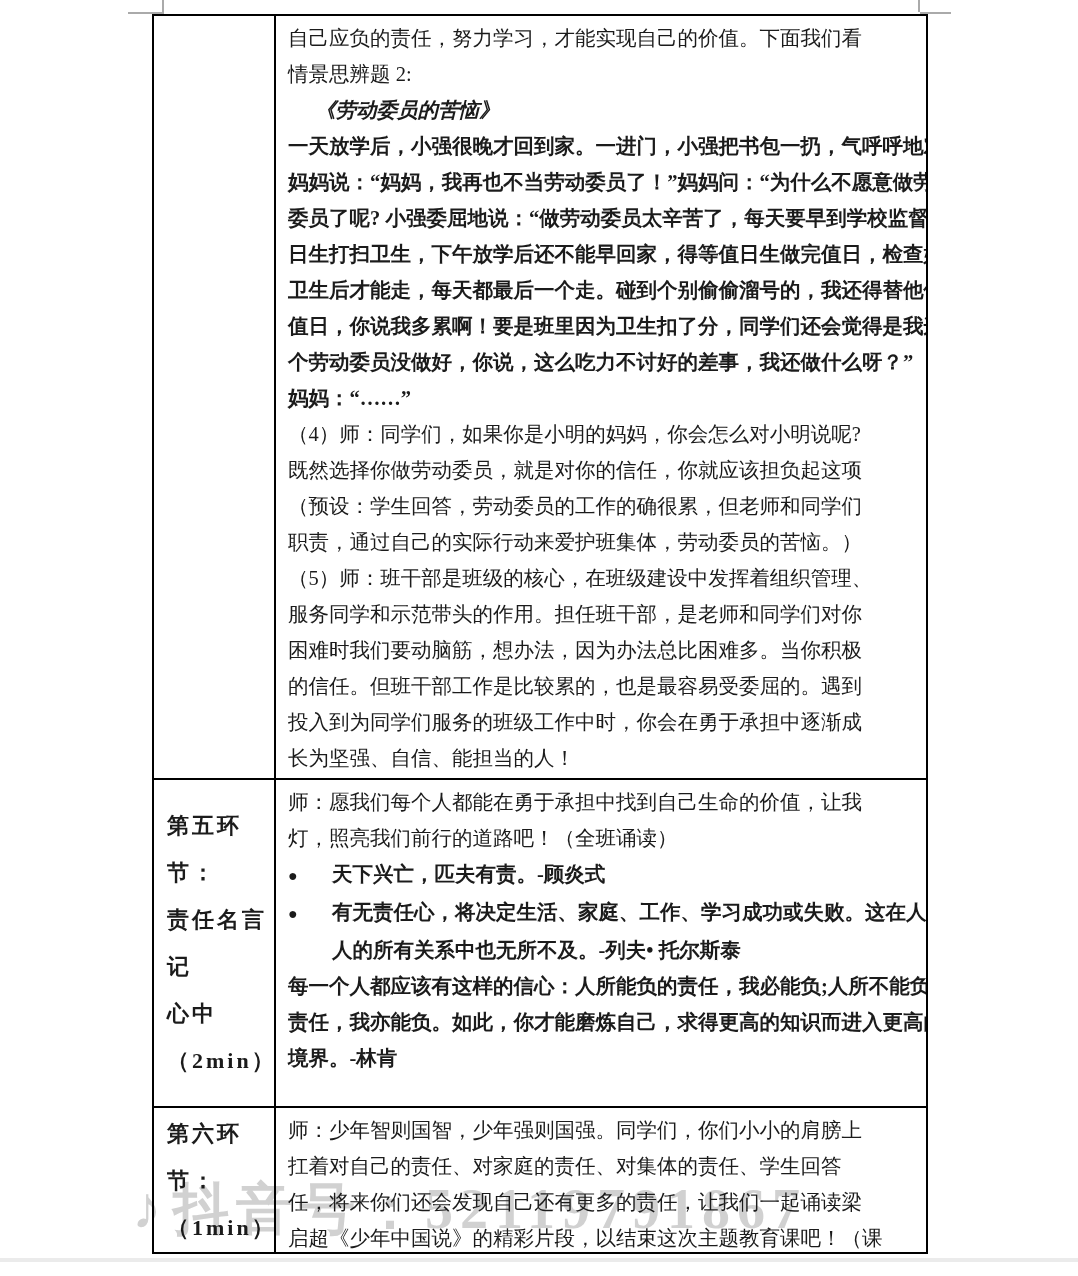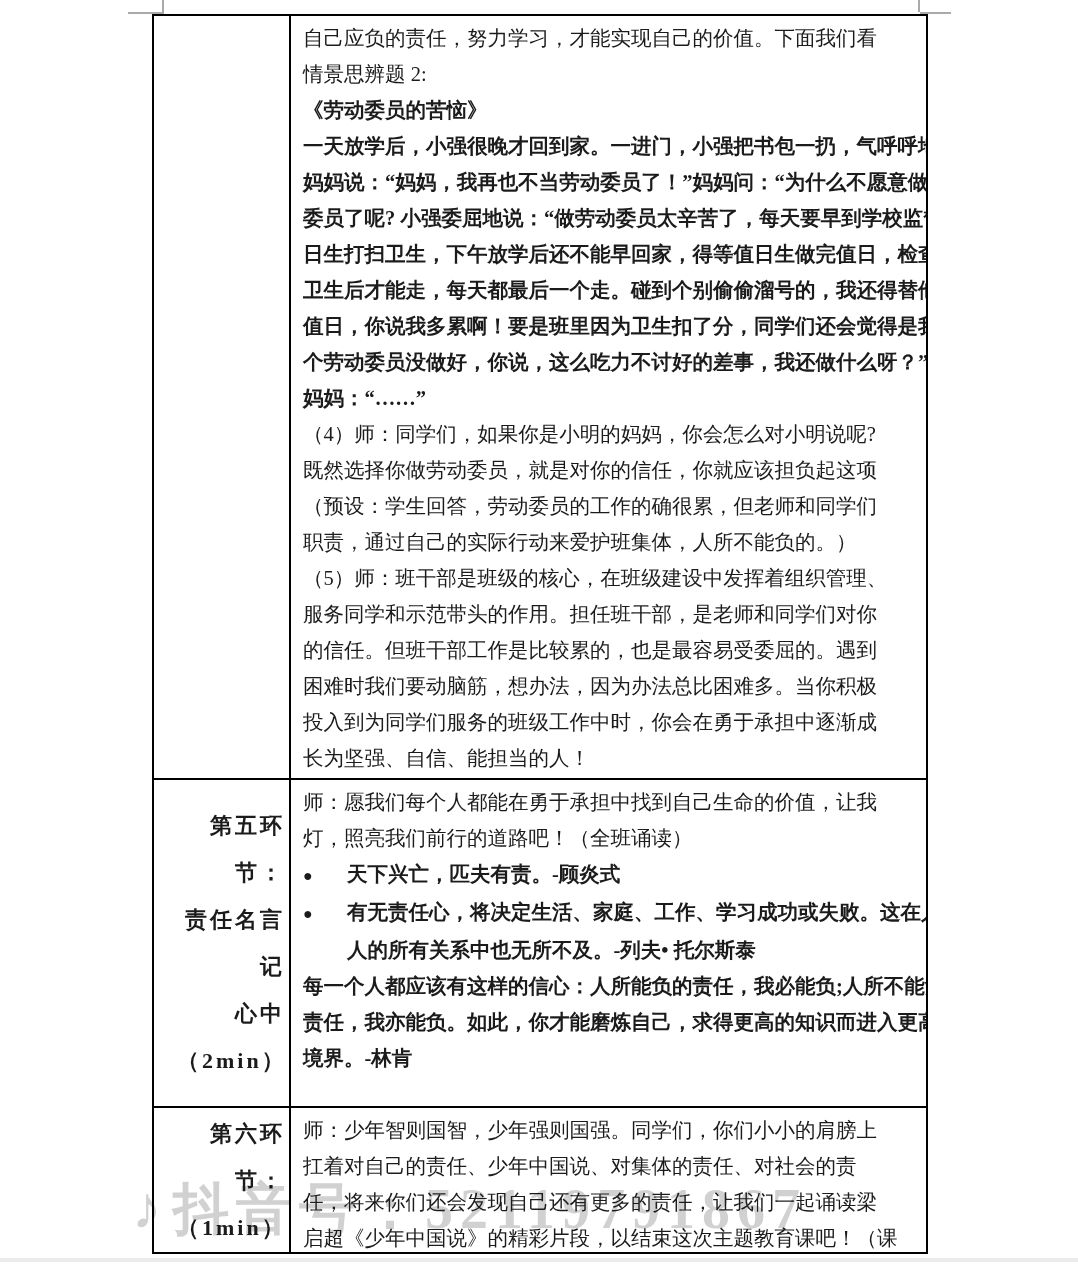--- a/index.html
+++ b/index.html
@@ -47,7 +47,7 @@
   }
   .text-line{font-size:20.5px;line-height:36px;white-space:nowrap;}
   .text-line.bold{font-weight:bold;}
-  .text-line.bold-italic{font-weight:bold;}
+  .text-line.bold-italic{font-weight:bold;font-style:italic;margin-left:27px;}
   .text-line.bulleted{display:flex;align-items:baseline;}
   .text-line.indent{padding-left:44px;}
   .bullet{flex:none;width:44px;font-size:16px;}

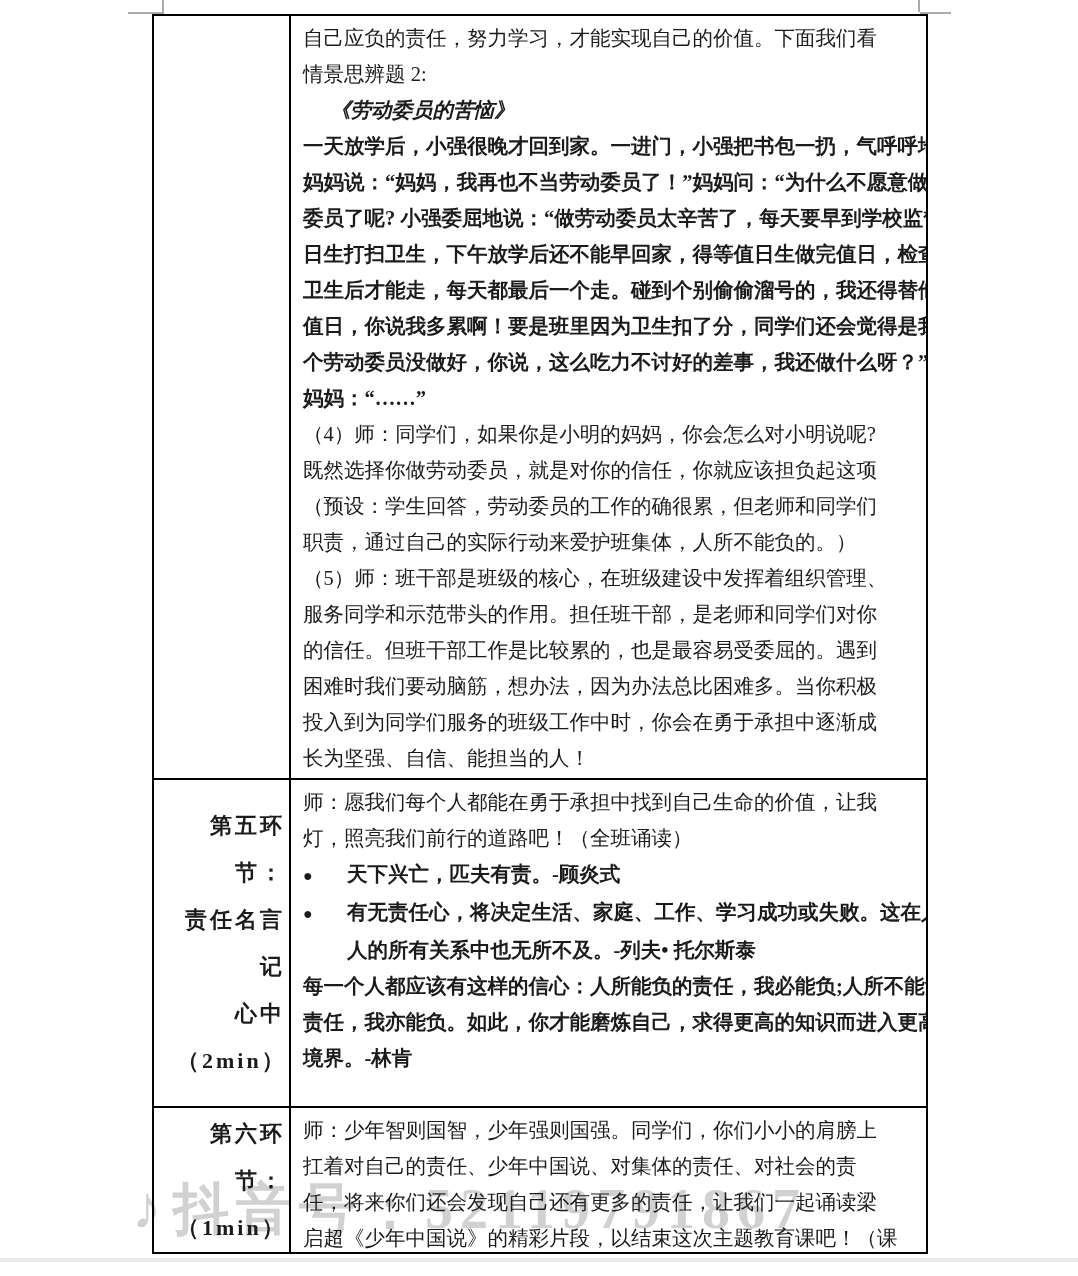--- a/index.html
+++ b/index.html
@@ -94,7 +94,7 @@
           <div class="text-line regular"><span class="line-text">（4）师：同学们，如果你是小明的妈妈，你会怎么对小明说呢?</span></div>
           <div class="text-line regular"><span class="line-text">既然选择你做劳动委员，就是对你的信任，你就应该担负起这项</span></div>
           <div class="text-line regular"><span class="line-text">（预设：学生回答，劳动委员的工作的确很累，但老师和同学们</span></div>
-          <div class="text-line regular"><span class="line-text">职责，通过自己的实际行动来爱护班集体，人所不能负的。）</span></div>
+          <div class="text-line regular"><span class="line-text">职责，通过自己的实际行动来爱护班集体，劳动委员的苦恼。）</span></div>
           <div class="text-line regular"><span class="line-text">（5）师：班干部是班级的核心，在班级建设中发挥着组织管理、</span></div>
           <div class="text-line regular"><span class="line-text">服务同学和示范带头的作用。担任班干部，是老师和同学们对你</span></div>
           <div class="text-line regular"><span class="line-text">的信任。但班干部工作是比较累的，也是最容易受委屈的。遇到</span></div>

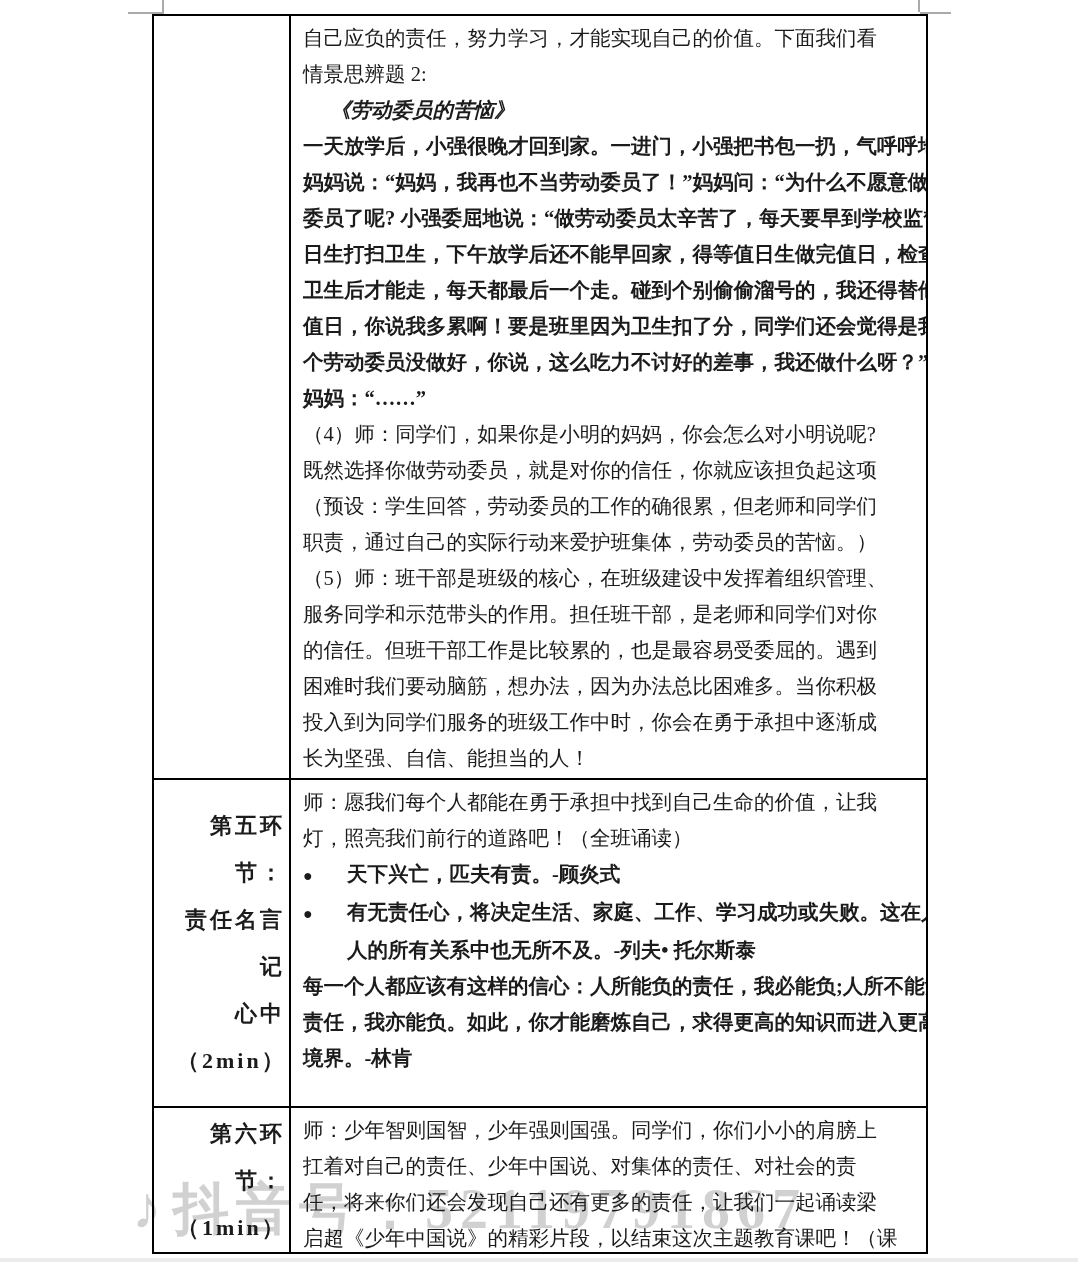--- a/index.html
+++ b/index.html
@@ -97,8 +97,8 @@
           <div class="text-line regular"><span class="line-text">职责，通过自己的实际行动来爱护班集体，劳动委员的苦恼。）</span></div>
           <div class="text-line regular"><span class="line-text">（5）师：班干部是班级的核心，在班级建设中发挥着组织管理、</span></div>
           <div class="text-line regular"><span class="line-text">服务同学和示范带头的作用。担任班干部，是老师和同学们对你</span></div>
+          <div class="text-line regular"><span class="line-text">困难时我们要动脑筋，想办法，因为办法总比困难多。当你积极</span></div>
           <div class="text-line regular"><span class="line-text">的信任。但班干部工作是比较累的，也是最容易受委屈的。遇到</span></div>
-          <div class="text-line regular"><span class="line-text">困难时我们要动脑筋，想办法，因为办法总比困难多。当你积极</span></div>
           <div class="text-line regular"><span class="line-text">投入到为同学们服务的班级工作中时，你会在勇于承担中逐渐成</span></div>
           <div class="text-line regular"><span class="line-text">长为坚强、自信、能担当的人！</span></div>
         </div>

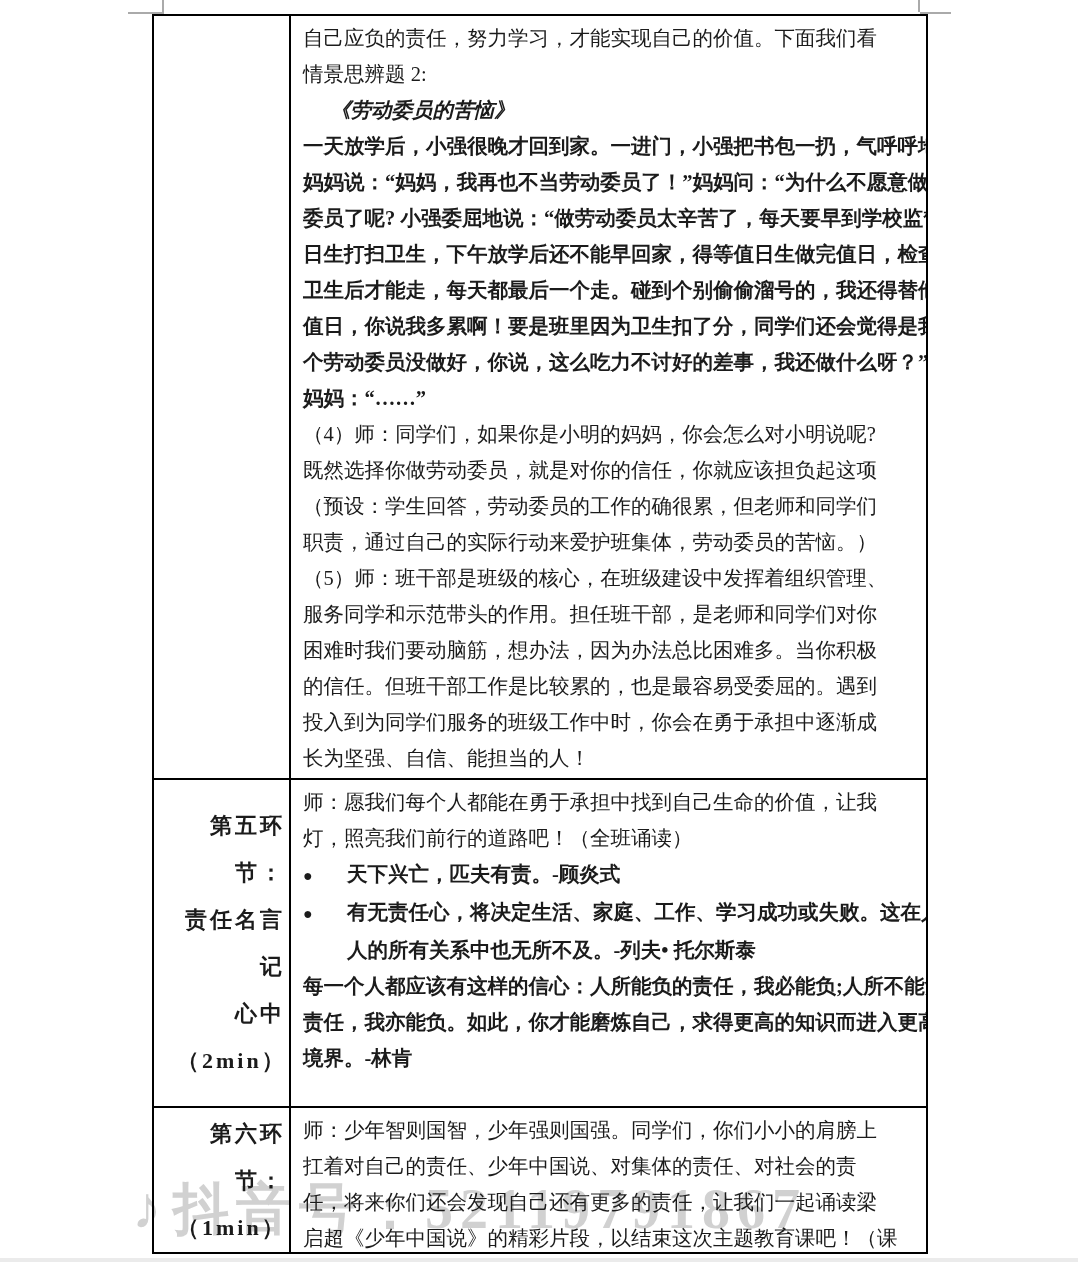--- a/index.html
+++ b/index.html
@@ -35,12 +35,12 @@
   .trow2{height:144px;}
 
   .label-cell{
-    width:137px;flex:none;
+    width:122px;flex:none;
     border-right:2px solid var(--border);
     display:flex;flex-direction:column;justify-content:center;
-    padding-left:23px;padding-right:4px;
+    padding-left:13px;padding-right:4px;
     font-weight:bold;font-size:22px;line-height:47px;letter-spacing:3px;
-    overflow:hidden;background:transparent;text-align:right;
+    overflow:hidden;background:transparent;
   }
   .content-cell{
     flex:1;padding:4px 4px 0 12px;overflow:hidden;background:transparent;

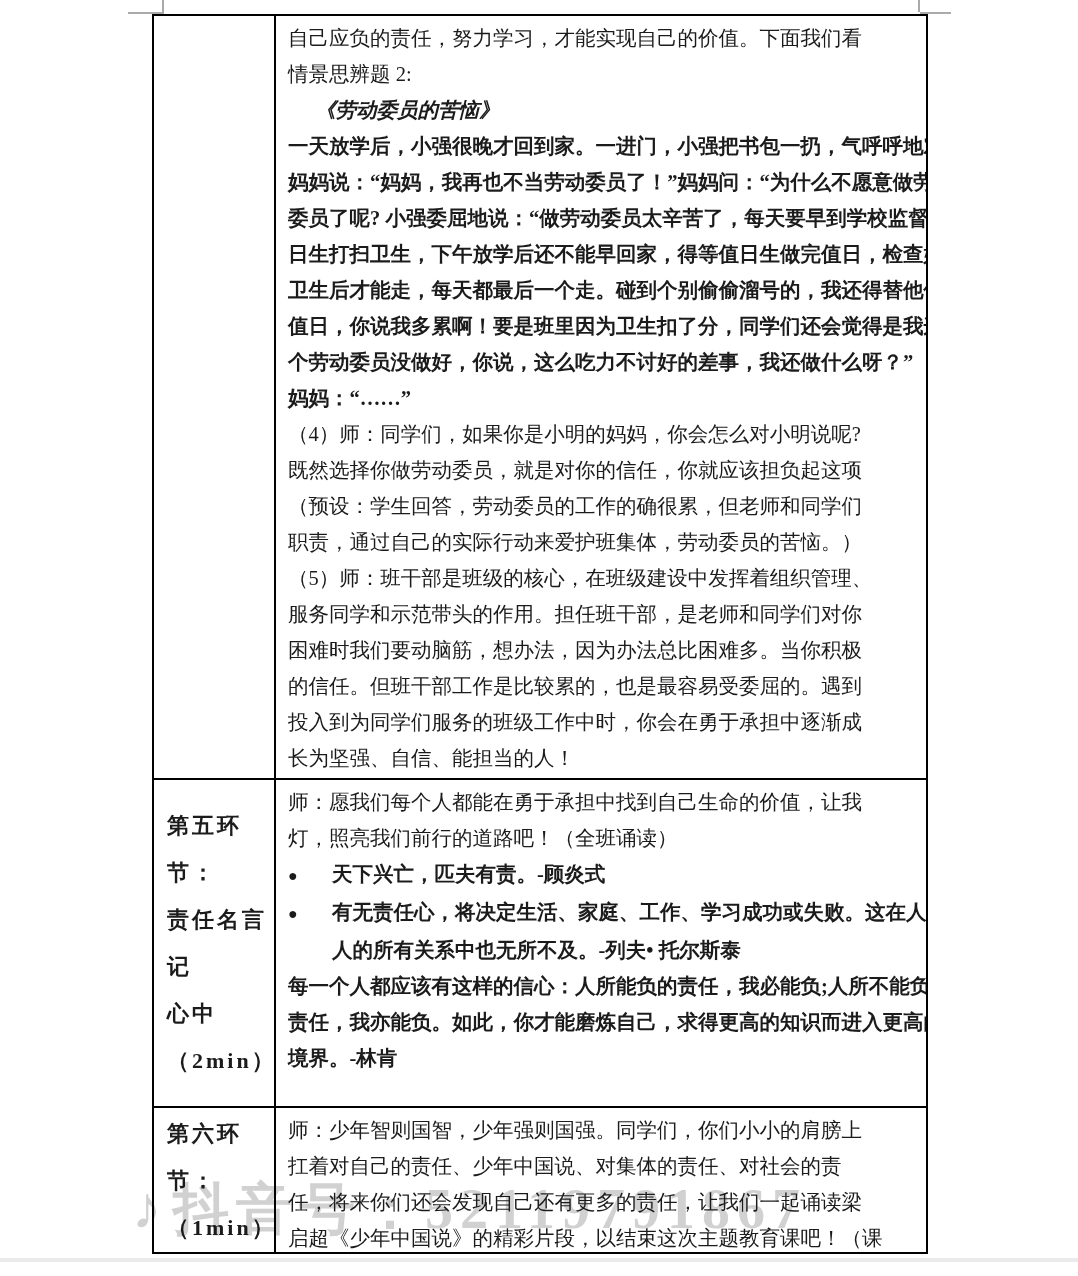--- a/index.html
+++ b/index.html
@@ -133,7 +133,7 @@
         </div>
         <div class="content-cell">
           <div class="text-line regular"><span class="line-text">师：少年智则国智，少年强则国强。同学们，你们小小的肩膀上</span></div>
-          <div class="text-line regular"><span class="line-text">扛着对自己的责任、少年中国说、对集体的责任、对社会的责</span></div>
+          <div class="text-line regular"><span class="line-text">扛着对自己的责任、对家庭的责任、对集体的责任、学生回答</span></div>
           <div class="text-line regular"><span class="line-text">任，将来你们还会发现自己还有更多的责任，让我们一起诵读梁</span></div>
           <div class="text-line regular"><span class="line-text">启超《少年中国说》的精彩片段，以结束这次主题教育课吧！（课</span></div>
         </div>

